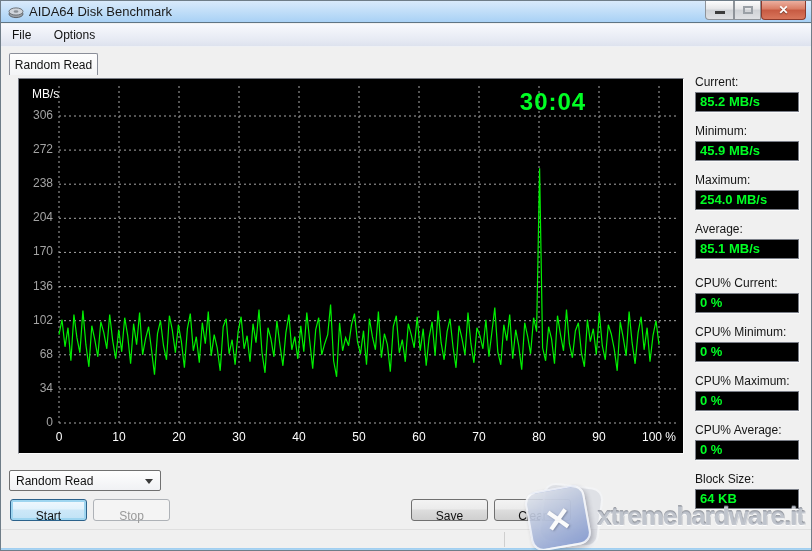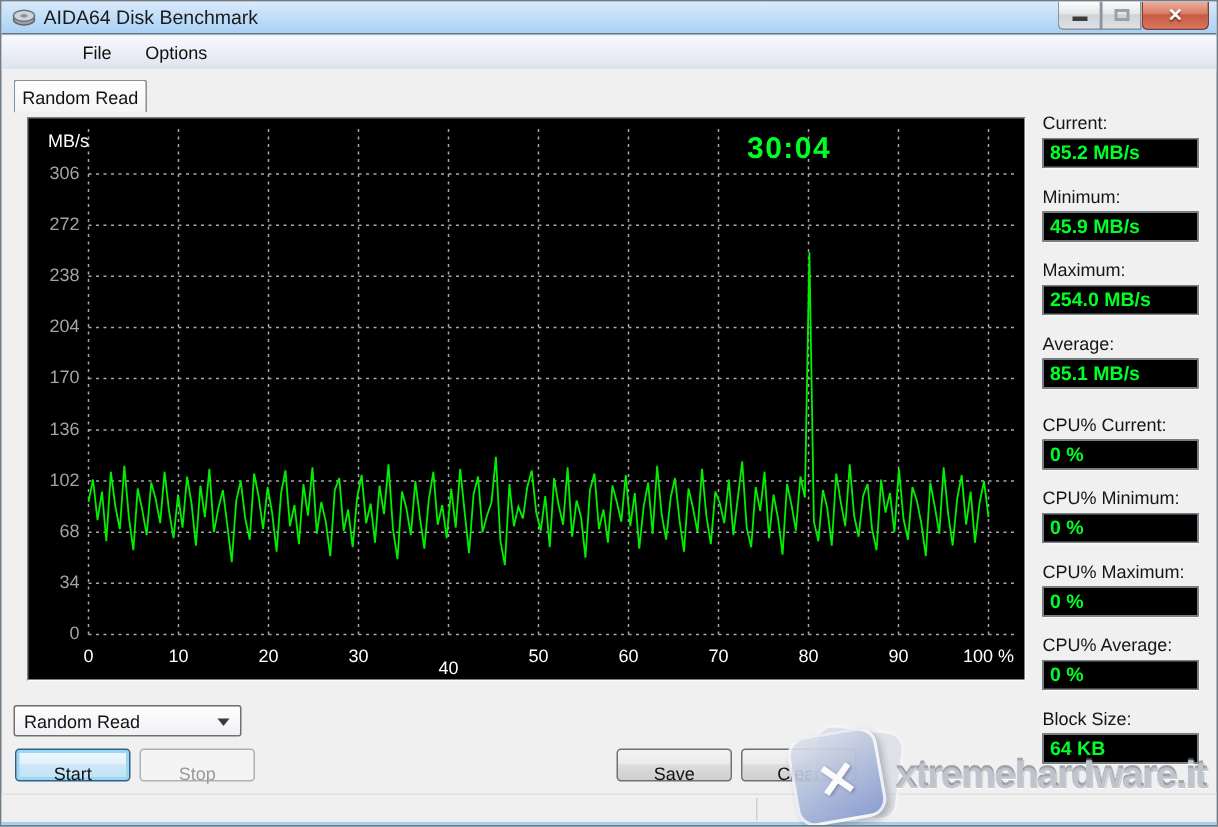--- a/index.html
+++ b/index.html
@@ -36,7 +36,6 @@
     position:absolute; left:0; top:23px; width:100%; height:23px;
     background:linear-gradient(#f8f9fd, #e4e8f2 80%, #dde2ee);
     border-bottom:1px solid #eef0f4;
-    padding-left:43px;
   }
   .menu-item{ display:inline-block; padding:4px 9px 0 9px; font-size:12px; color:#111; cursor:default; }
   .menu-item:first-child{ margin-left:2px; }

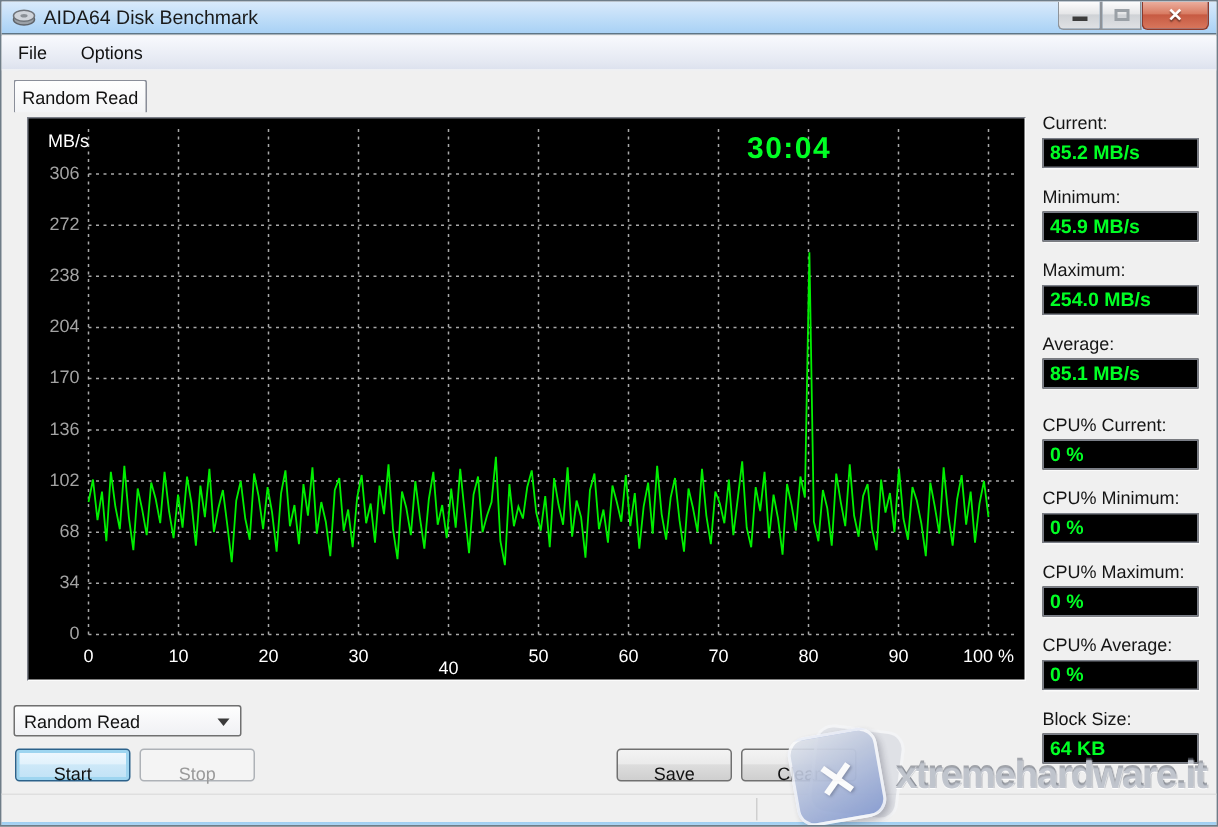--- a/index.html
+++ b/index.html
@@ -54,8 +54,8 @@
   }
   .chart-panel svg{ position:absolute; left:0; top:0; }
   .unit-label{ position:absolute; left:13px; top:8px; color:#fff; font-size:12px; }
-  .timer{ position:absolute; left:479px; top:9px; width:110px; text-align:left;
-          color:#00ff24; font-size:20px; font-weight:bold; letter-spacing:1px; }
+  .timer{ position:absolute; left:479px; top:9px; width:110px; text-align:center;
+          color:#00ff24; font-size:24px; font-weight:bold; letter-spacing:1px; }
   .ytick{ position:absolute; width:30px; right:630px; text-align:right; color:#a3a3a3; font-size:12px; }
   .ytick, .xtick{ pointer-events:none; }
   .xtick{ position:absolute; top:351px; width:40px; text-align:center; color:#fff; font-size:12px; }

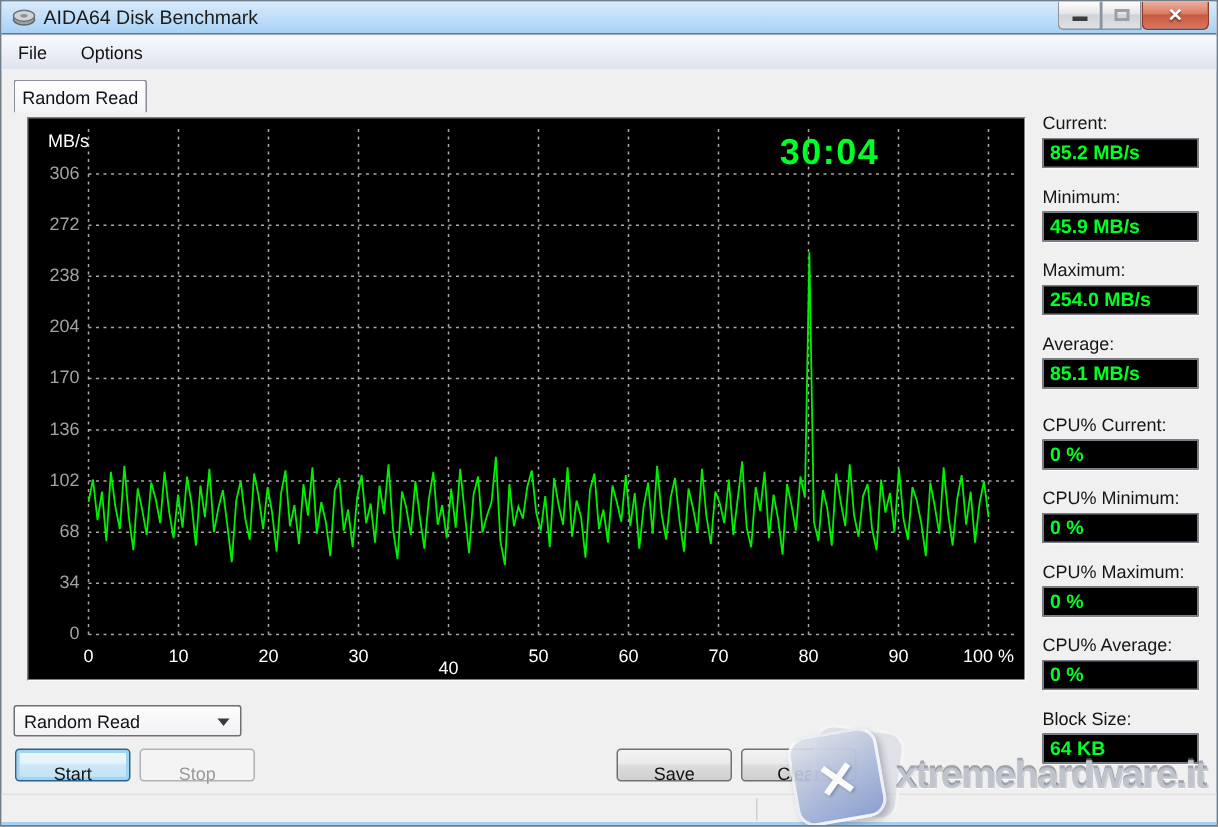--- a/index.html
+++ b/index.html
@@ -207,7 +207,7 @@
         <span class="xtick" style="left: 80px;">10</span>
         <span class="xtick" style="left: 140px;">20</span>
         <span class="xtick" style="left: 200px;">30</span>
-        <span class="xtick" style="left: 260px; margin-top: 8px;">40</span>
+        <span class="xtick" style="left: 260px;">40</span>
         <span class="xtick" style="left: 320px;">50</span>
         <span class="xtick" style="left: 380px;">60</span>
         <span class="xtick" style="left: 440px;">70</span>

